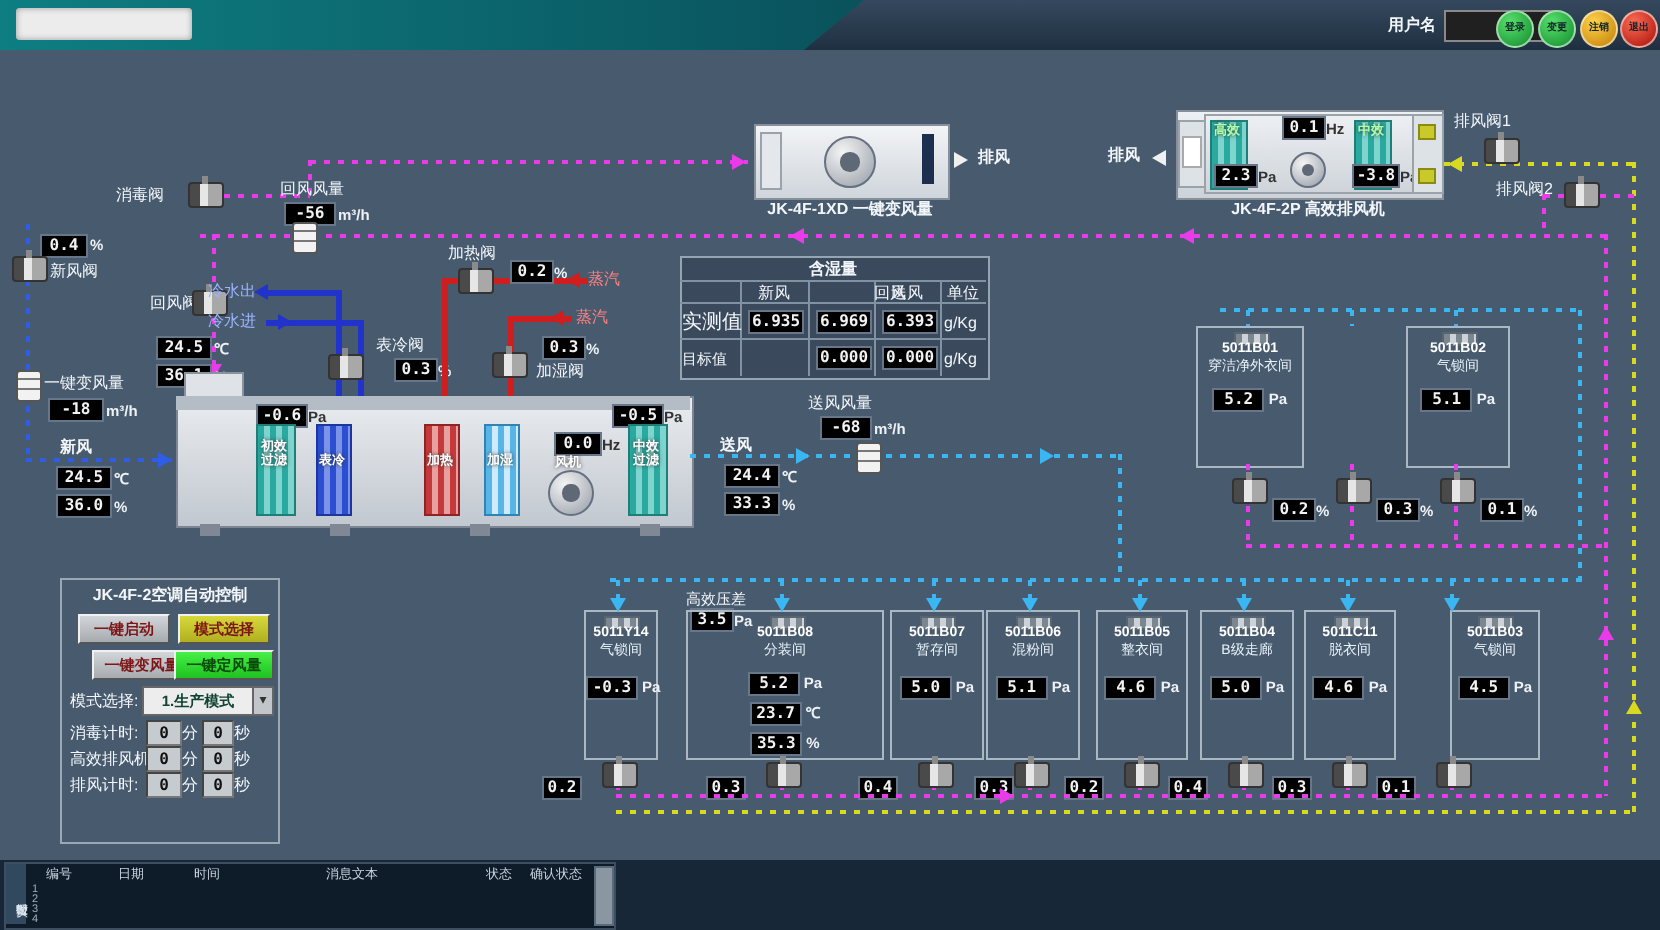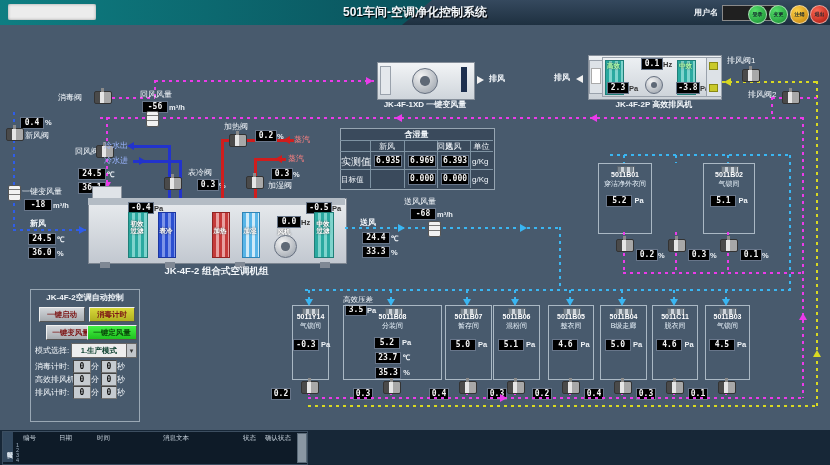--- a/index.html
+++ b/index.html
@@ -78,7 +78,6 @@
   <div id="titlebar">
     <div id="wedge"></div>
     <div id="logobox"></div>
-    <div id="apptitle">501车间-空调净化控制系统</div>
     <div class="lb" style="left:694px;top:8px;font-weight:bold">用户名</div>
     <input style="position: absolute; left: 722px; top: 5px; width: 50px; height: 12px; background: rgb(32, 32, 32); border: 1px solid rgb(138, 138, 138); color: rgb(238, 238, 238); font-size: 8px;">
     <div class="ubtn" style="left:748px;background:radial-gradient(circle at 35% 30%,#57e06c,#138a2e)">登录</div>

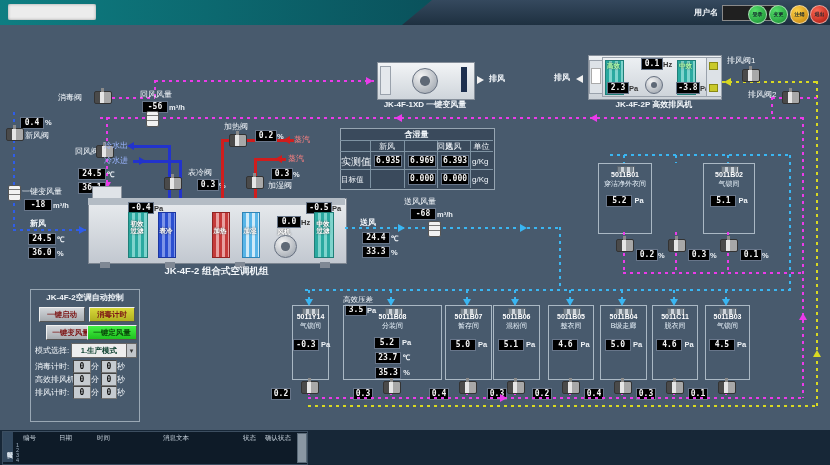--- a/index.html
+++ b/index.html
@@ -206,7 +206,7 @@
   <div class="ab" style="left:165px;top:262px;width:10px;height:6px;background:#7f8894"></div>
   <div class="ab" style="left:235px;top:262px;width:10px;height:6px;background:#7f8894"></div>
   <div class="ab" style="left:320px;top:262px;width:10px;height:6px;background:#7f8894"></div>
-  <div class="vb" style="left:128px;top:202px;width:24px">-0.4</div>
+  <div class="vb" style="left:128px;top:202px;width:24px">-0.6</div>
   <div class="ul" style="left:154px;top:204px;color:#333">Pa</div>
   <div class="vb" style="left:306px;top:202px;width:24px">-0.5</div>
   <div class="ul" style="left:332px;top:204px;color:#333">Pa</div>

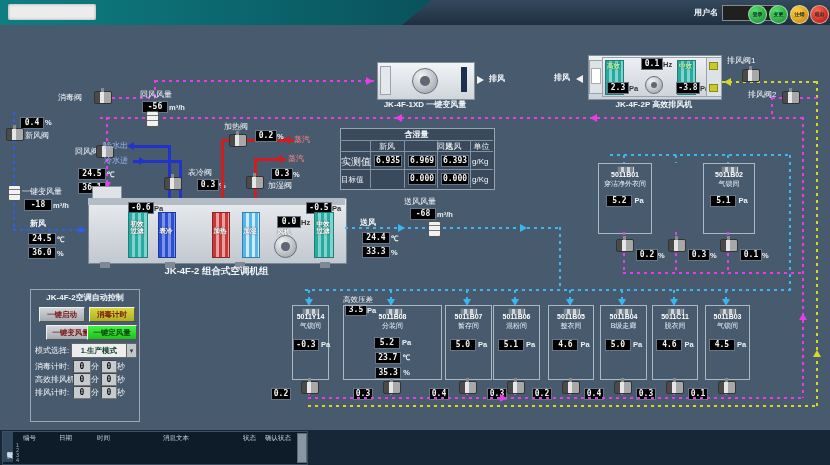--- a/index.html
+++ b/index.html
@@ -230,7 +230,6 @@
       <div>中效</div>
       <div>过滤</div>
     </div>
-  <div class="lbb" style="left:88px;top:266px;width:257px;text-align:center;font-size:9.5px">JK-4F-2 组合式空调机组</div>
 
   <i class="hl dot cyn" style="left:345px;top:227px;width:215px"></i>
   <i class="ar ar-r cyn" style="left:398px;top:224px"></i>

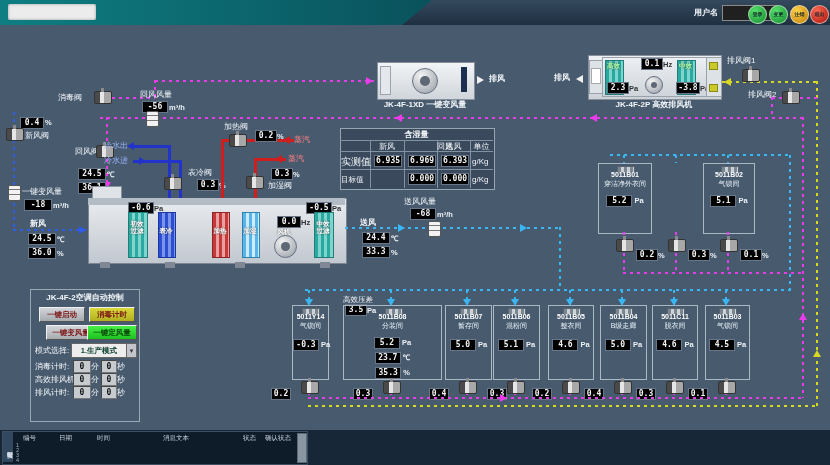--- a/index.html
+++ b/index.html
@@ -405,7 +405,7 @@
   <div id="cpanel">
     <div class="lbb" style="left:0;top:3px;width:108px;text-align:center">JK-4F-2空调自动控制</div>
     <div class="btn3d" style="left:8px;top:17px;width:44px">一键启动</div>
-    <div class="btn3d" style="left:58px;top:17px;width:44px;background:linear-gradient(180deg,#d8d83a,#b0b020)">消毒计时</div>
+    <div class="btn3d" style="left:58px;top:17px;width:44px;background:linear-gradient(180deg,#d8d83a,#b0b020)">模式选择</div>
     <div class="btn3d" style="left:15px;top:35px;width:48px">一键变风量</div>
     <div class="btn3d" style="left:56px;top:35px;width:48px;background:linear-gradient(180deg,#46f046,#1fc21f);color:#0a4a0a">一键定风量</div>
     <div class="lb" style="left:4px;top:56px">模式选择:</div>

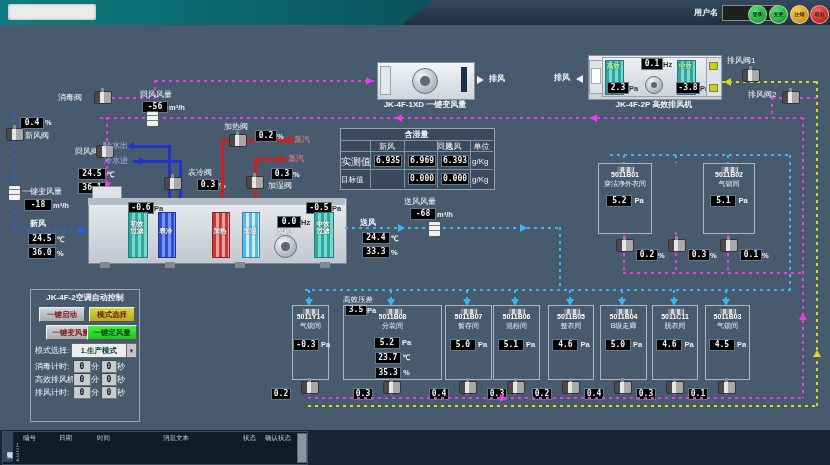--- a/index.html
+++ b/index.html
@@ -350,7 +350,7 @@
     <div class="rname">脱衣间</div>
     <div class="rrow" style="top:29px"><span class="vbi">4.6</span><span class="us">Pa</span></div>
   </div>
-  <div class="room" style="left:705px;top:305px;width:43px;height:73px">
+  <div class="room" style="left:725px;top:305px;width:43px;height:73px">
     <i class="damper" style="left:13px;top:2px"></i>
     <div class="rid">5011B03</div>
     <div class="rname">气锁间</div>

